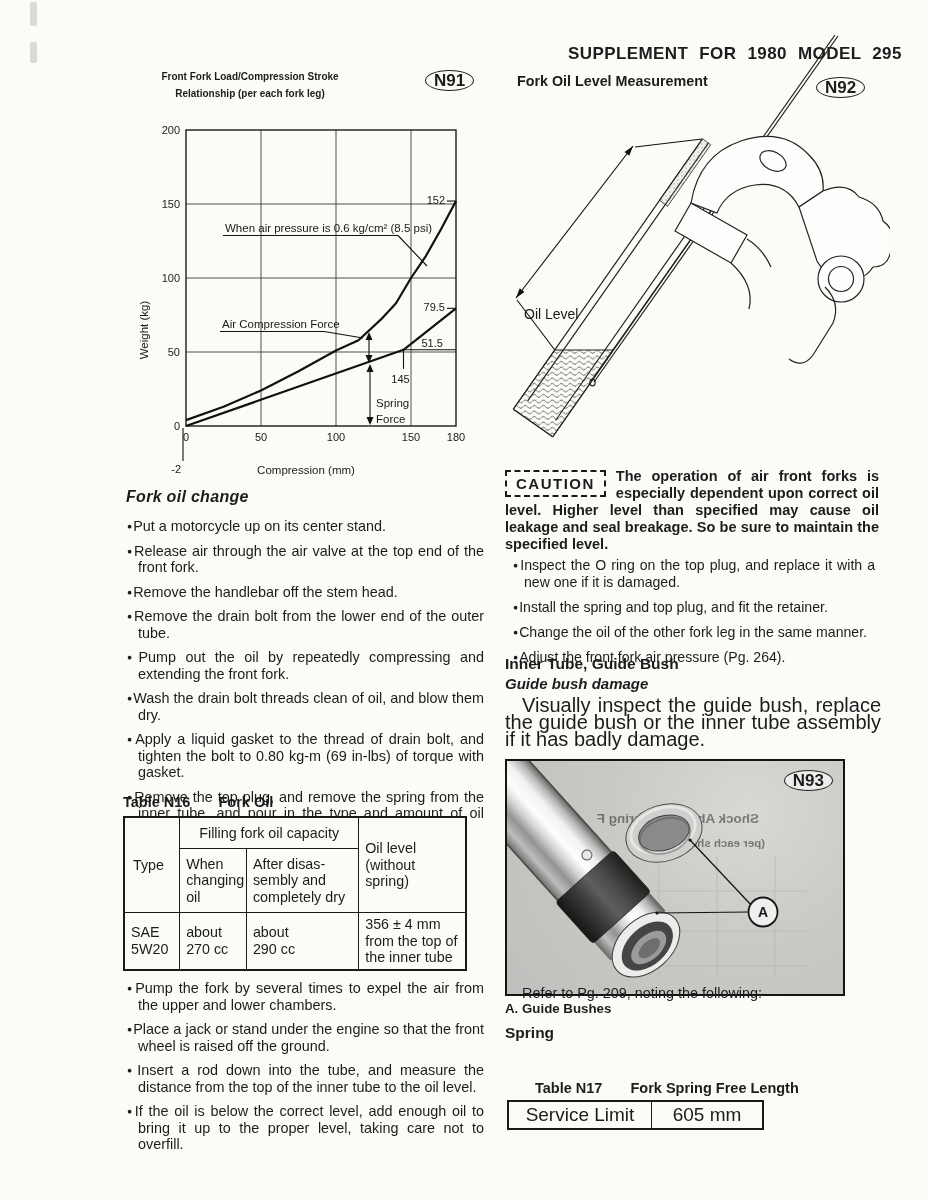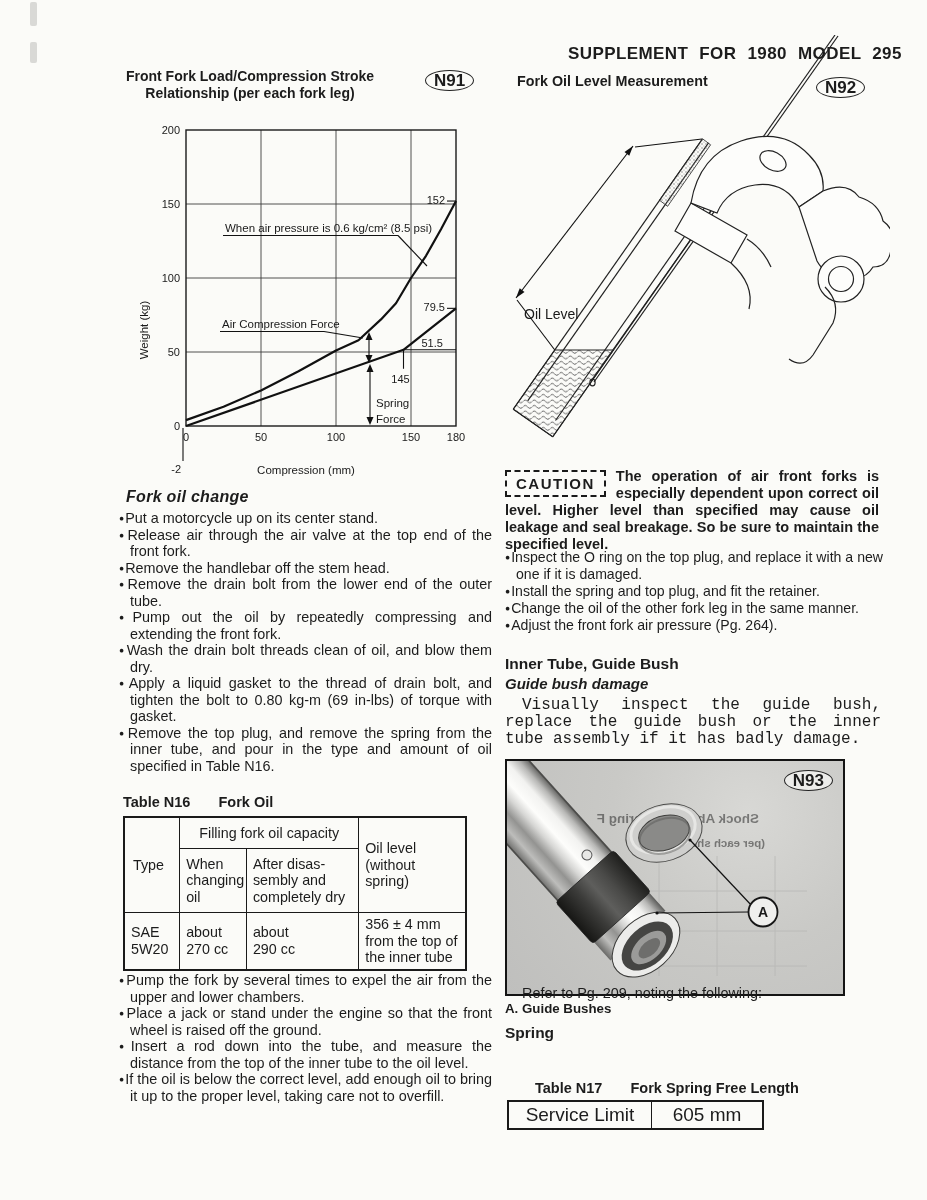--- a/index.html
+++ b/index.html
@@ -8,7 +8,7 @@
   .abs{position:absolute;}
   .mark{position:absolute;left:30px;width:7px;background:#d9d9d6;border-radius:2px;}
   .hdr{font-weight:bold;font-size:17px;letter-spacing:.4px;word-spacing:6px;white-space:nowrap;}
-  .figtitle{font-weight:bold;font-size:14px;line-height:17px;text-align:center;}
+  .figtitle{font-weight:bold;font-size:10px;line-height:17px;text-align:center;}
   .oval{display:inline-block;border:1.6px solid #222;border-radius:50%;padding:0 8px;height:19px;line-height:19px;font-weight:bold;font-size:17px;background:transparent;white-space:nowrap;}
   .bullets{font-size:14.4px;line-height:16.5px;text-align:justify;}
   .bullets.rb{font-size:14.1px;line-height:16.9px;}

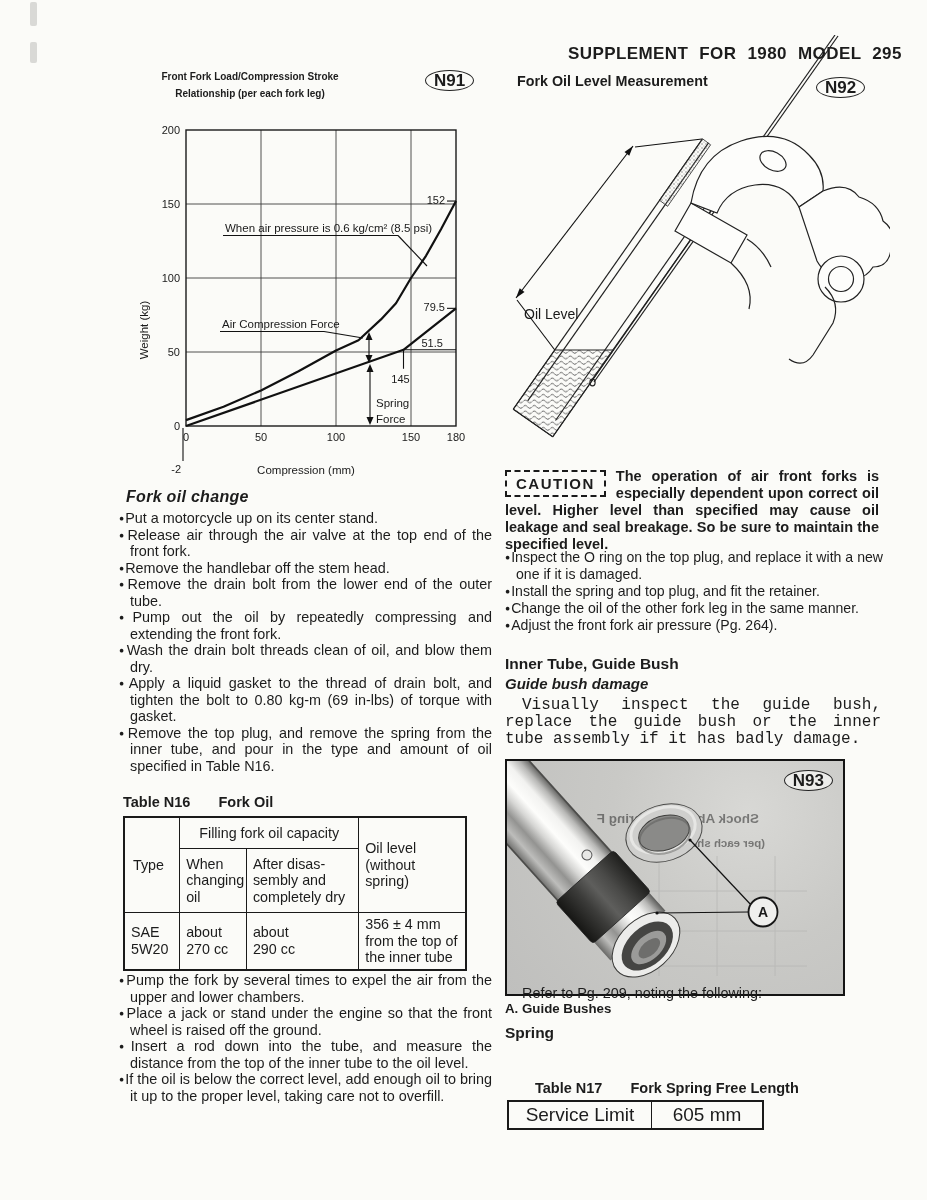--- a/index.html
+++ b/index.html
@@ -12,7 +12,7 @@
   .oval{display:inline-block;border:1.6px solid #222;border-radius:50%;padding:0 8px;height:19px;line-height:19px;font-weight:bold;font-size:17px;background:transparent;white-space:nowrap;}
   .bullets{font-size:14.4px;line-height:16.5px;text-align:justify;}
   .bullets.rb{font-size:14.1px;line-height:16.9px;}
-  .bullet{padding-left:11px;text-indent:-11px;margin:0;}
+  .bullet{padding-left:11px;text-indent:-11px;margin:8px;}
   .dot{font-size:8.5px;vertical-align:2px;margin-right:1px;}
   .ital-head{font-style:italic;font-weight:600;font-size:16px;letter-spacing:.3px;}
   .bold-head{font-weight:bold;font-size:15.5px;}

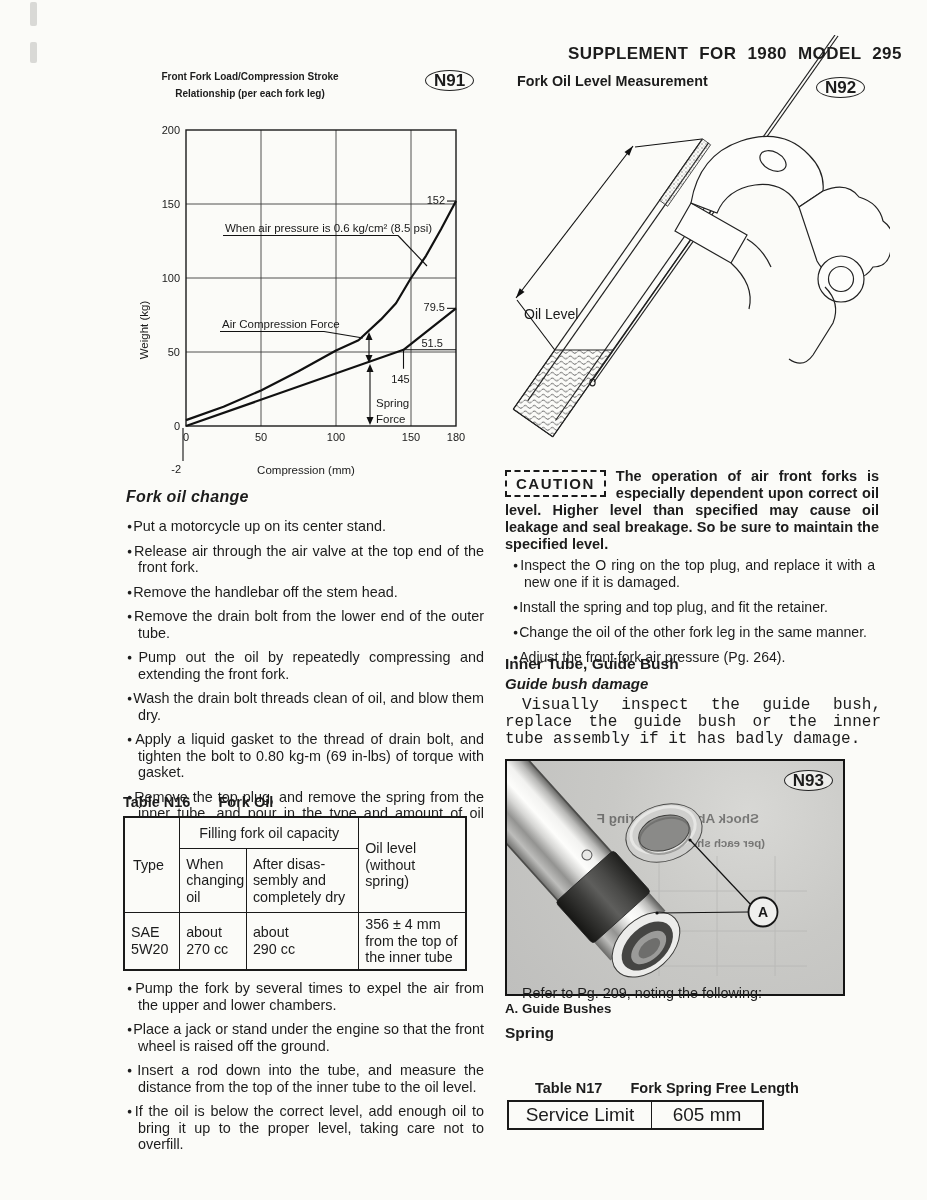--- a/index.html
+++ b/index.html
@@ -27,7 +27,7 @@
   table.n17 td{border:1.6px solid #1a1a1a;font-size:19px;padding:2px 6px;text-align:center;}
   .caution-text{font-weight:bold;font-size:14.5px;line-height:17px;text-align:justify;}
   .caution-box{float:left;border:2.5px dashed #1a1a1a;padding:3px 9px;margin:2px 10px 2px 0;font-size:15px;letter-spacing:1.5px;font-weight:bold;}
-  .para{font-size:16px;line-height:17px;text-align:justify;text-indent:17px;font-family:Liberation Mono, monospace;}
+  .para{font-size:20px;line-height:17px;text-align:justify;text-indent:17px;}
   .photo{position:absolute;border:2px solid #141414;background:radial-gradient(circle at 72% 22%, #d8d8d5 0%, #c9c9c6 45%, #bfbfbd 100%);}
   .photo-oval{position:absolute;top:9px;right:10px;background:#ececea;}
   .cap13{font-weight:bold;font-size:13.3px;}

